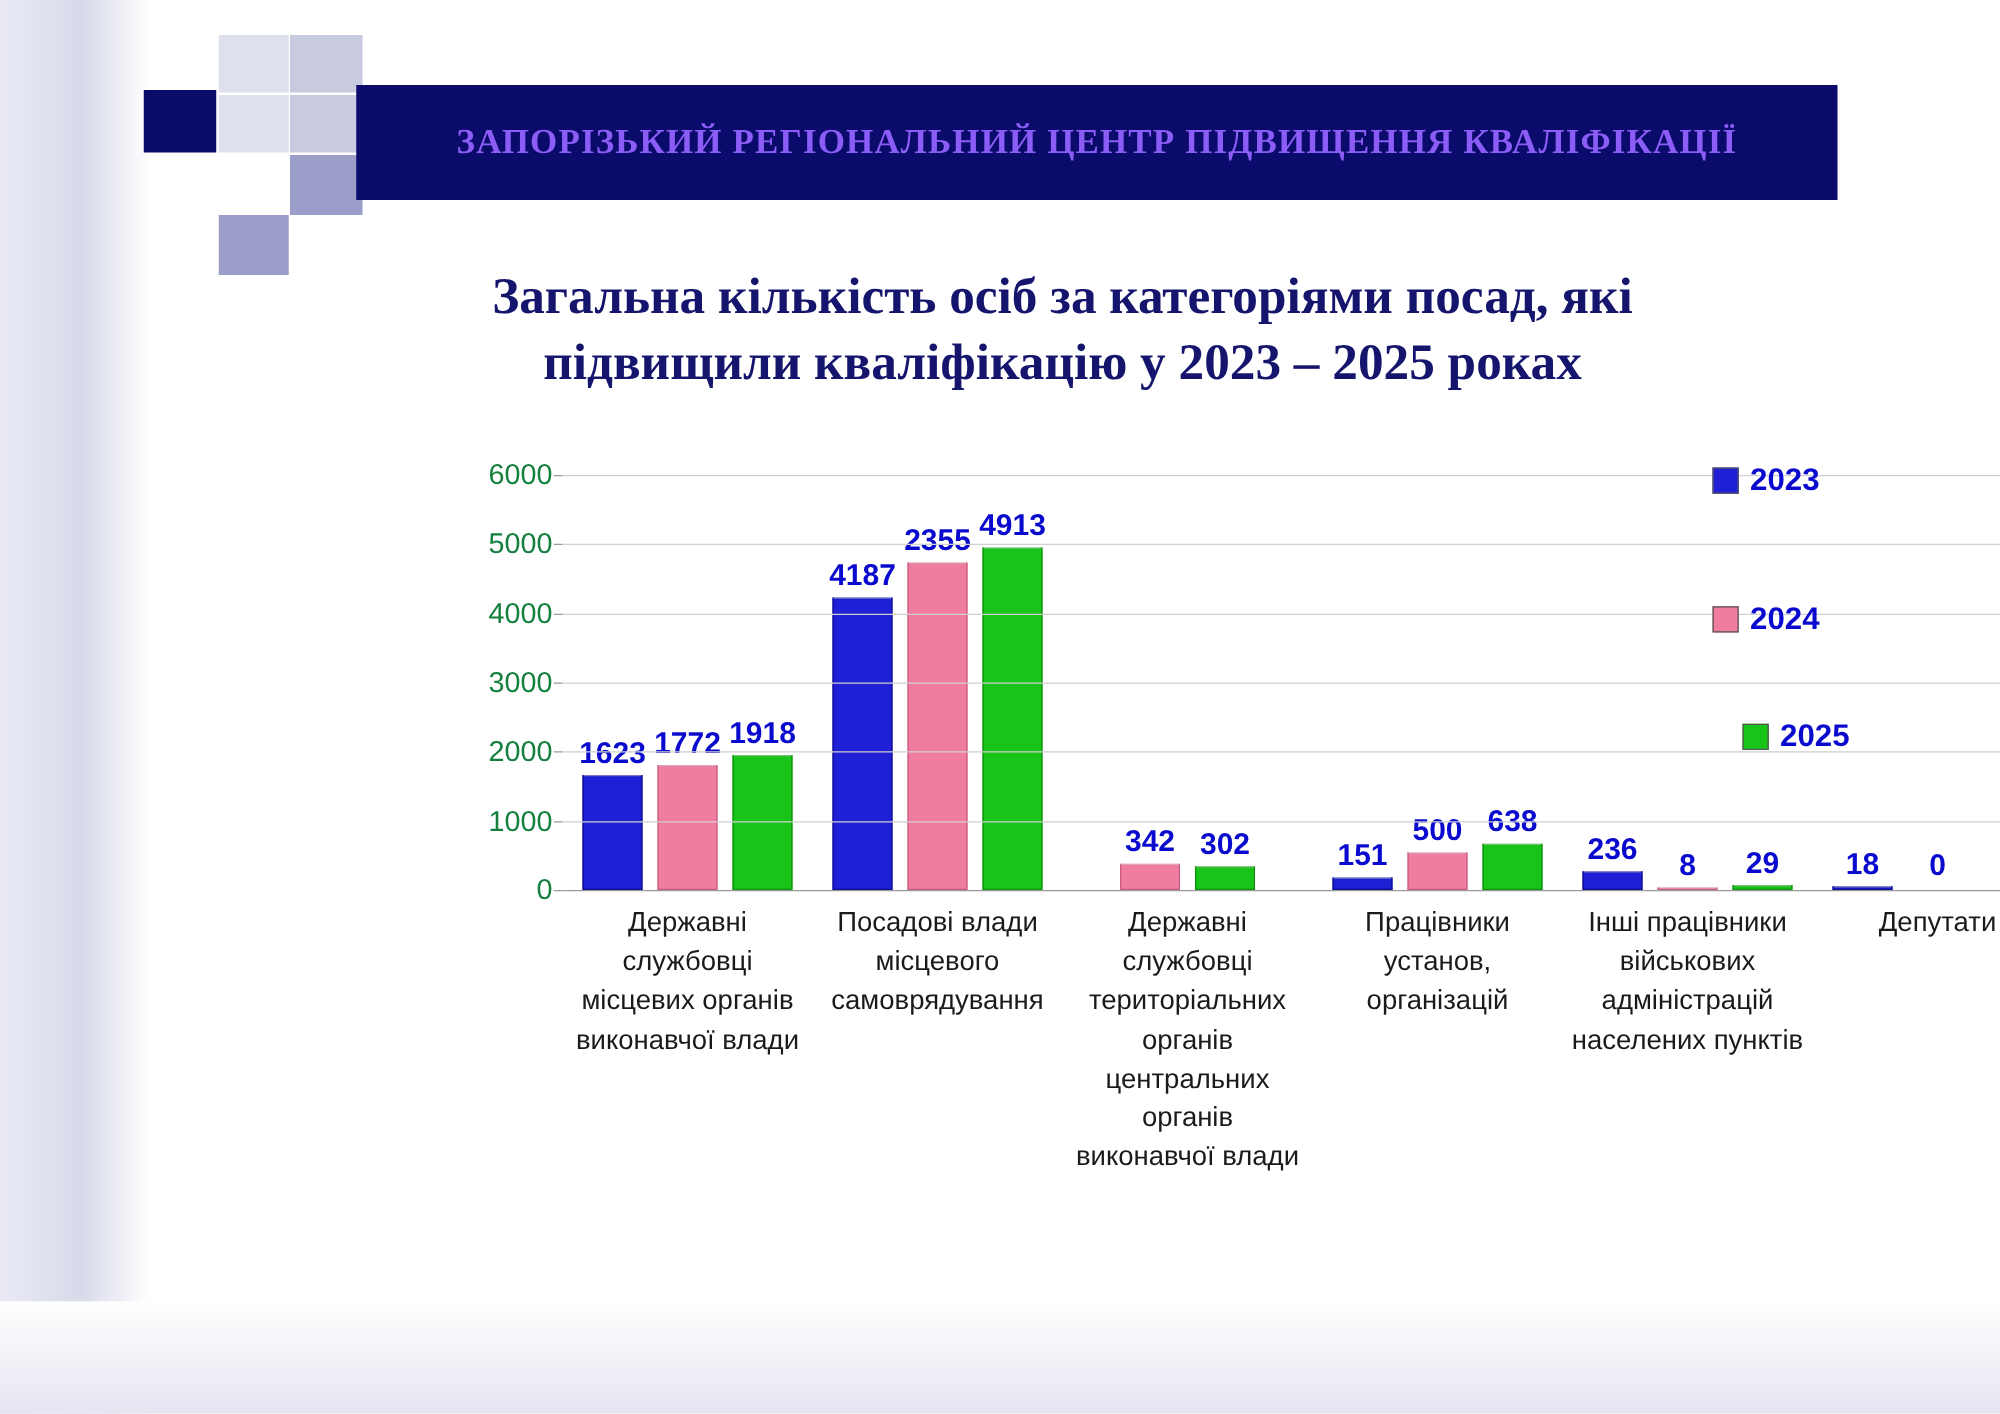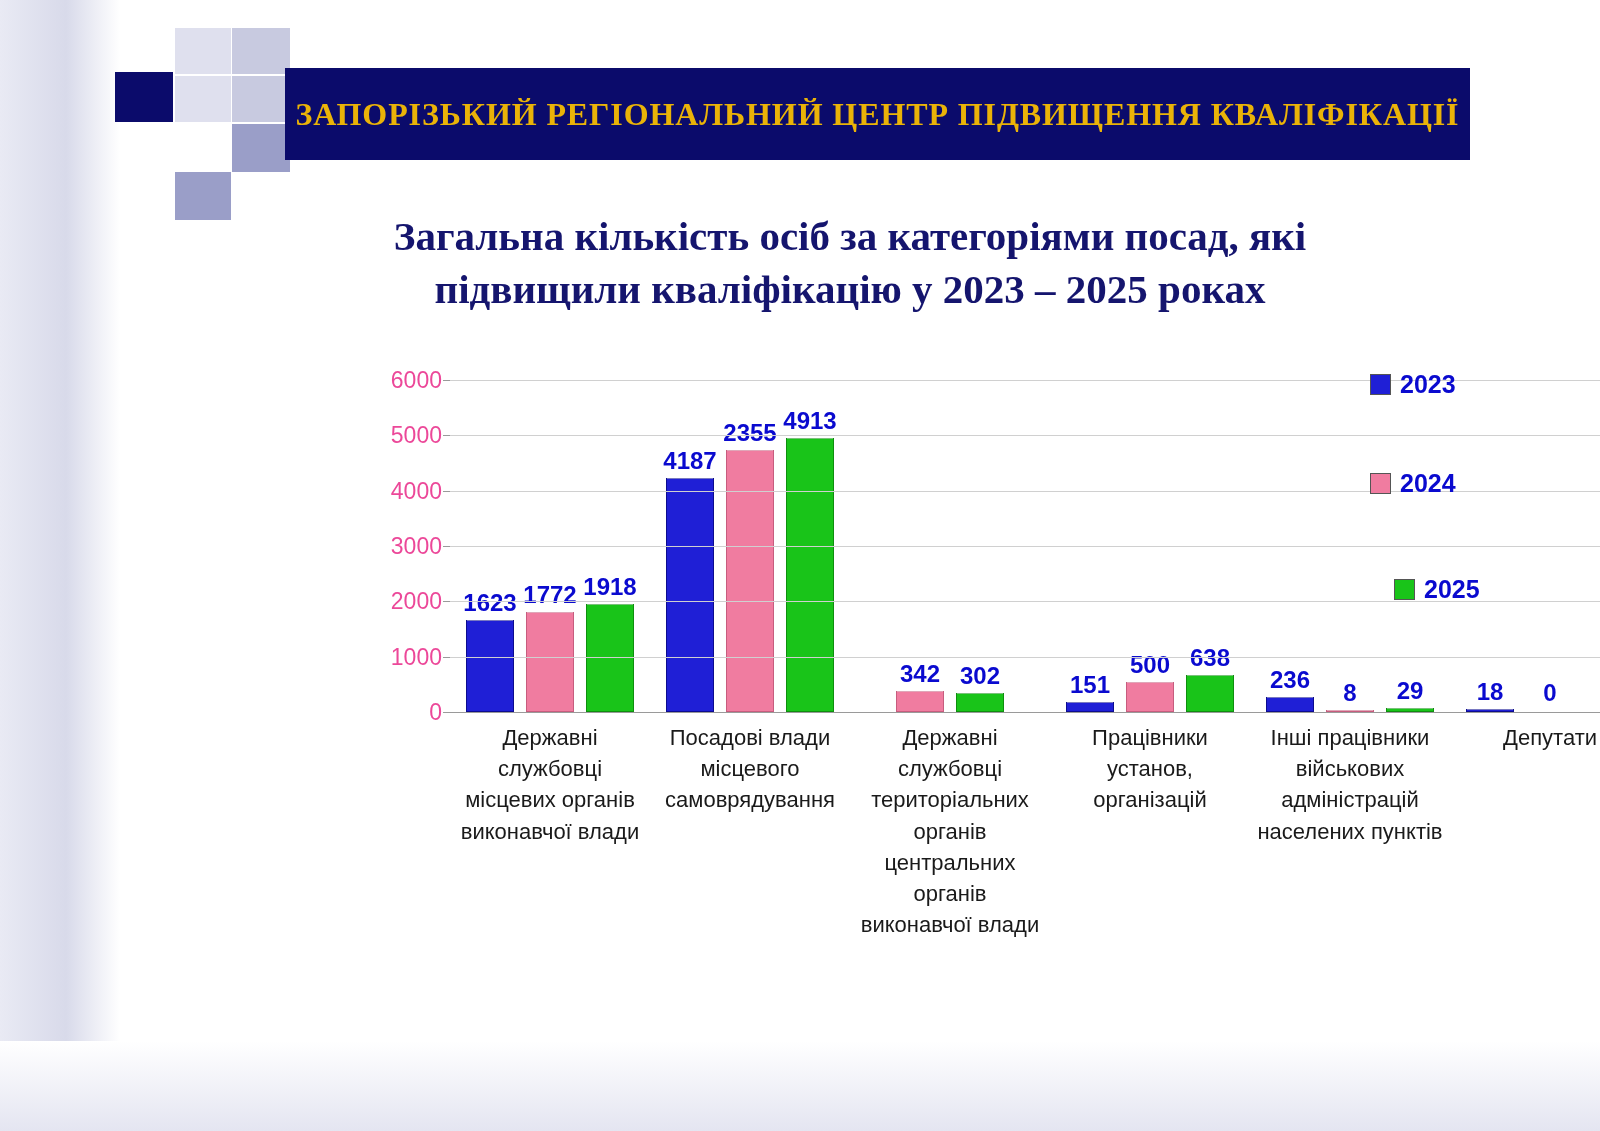--- a/index.html
+++ b/index.html
@@ -47,10 +47,10 @@
     justify-content: center;
   }
   .header-title {
-    color: #eab308;
+    color: #8b5cf6;
     font-family: "Liberation Serif", serif;
     font-weight: bold;
-    font-size: 32px;
+    font-size: 28px;
     letter-spacing: 0.9px;
     text-align: right;
     white-space: nowrap;

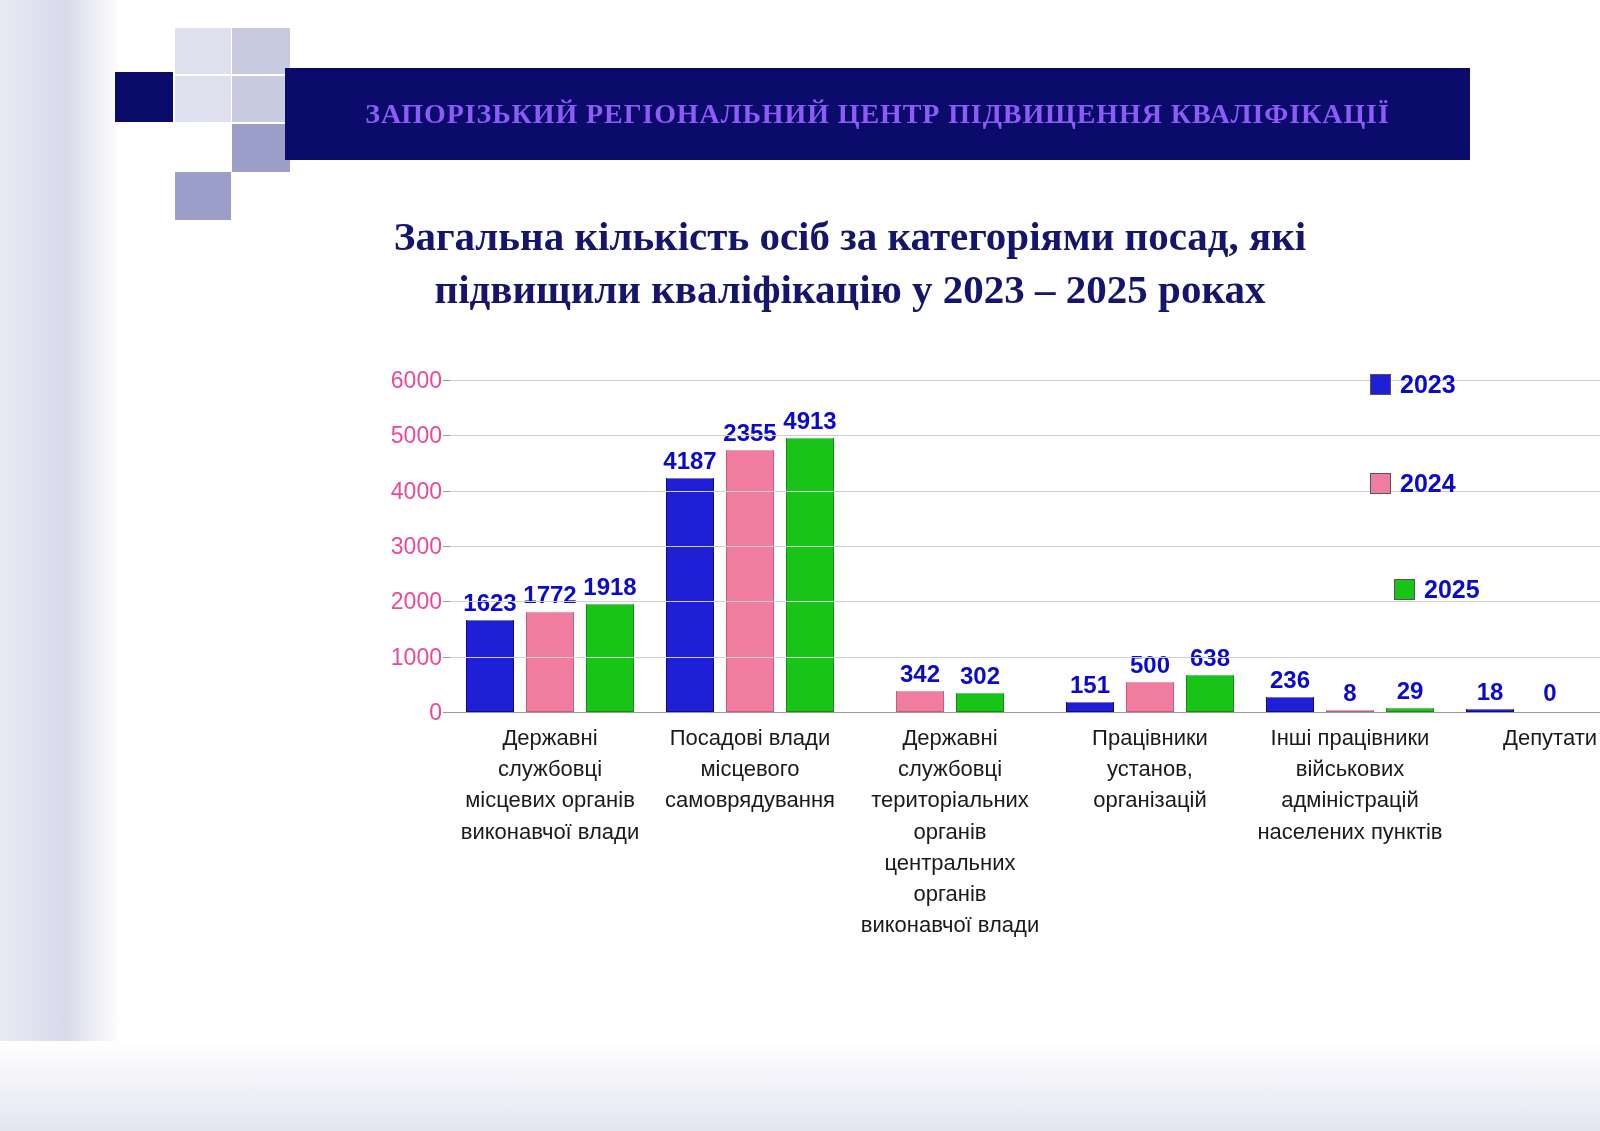--- a/index.html
+++ b/index.html
@@ -92,7 +92,7 @@
     position: absolute;
     right: 0;
     font-size: 23px;
-    color: #ec4899;
+    color: #15803d;
     transform: translateY(-50%);
     white-space: nowrap;
   }

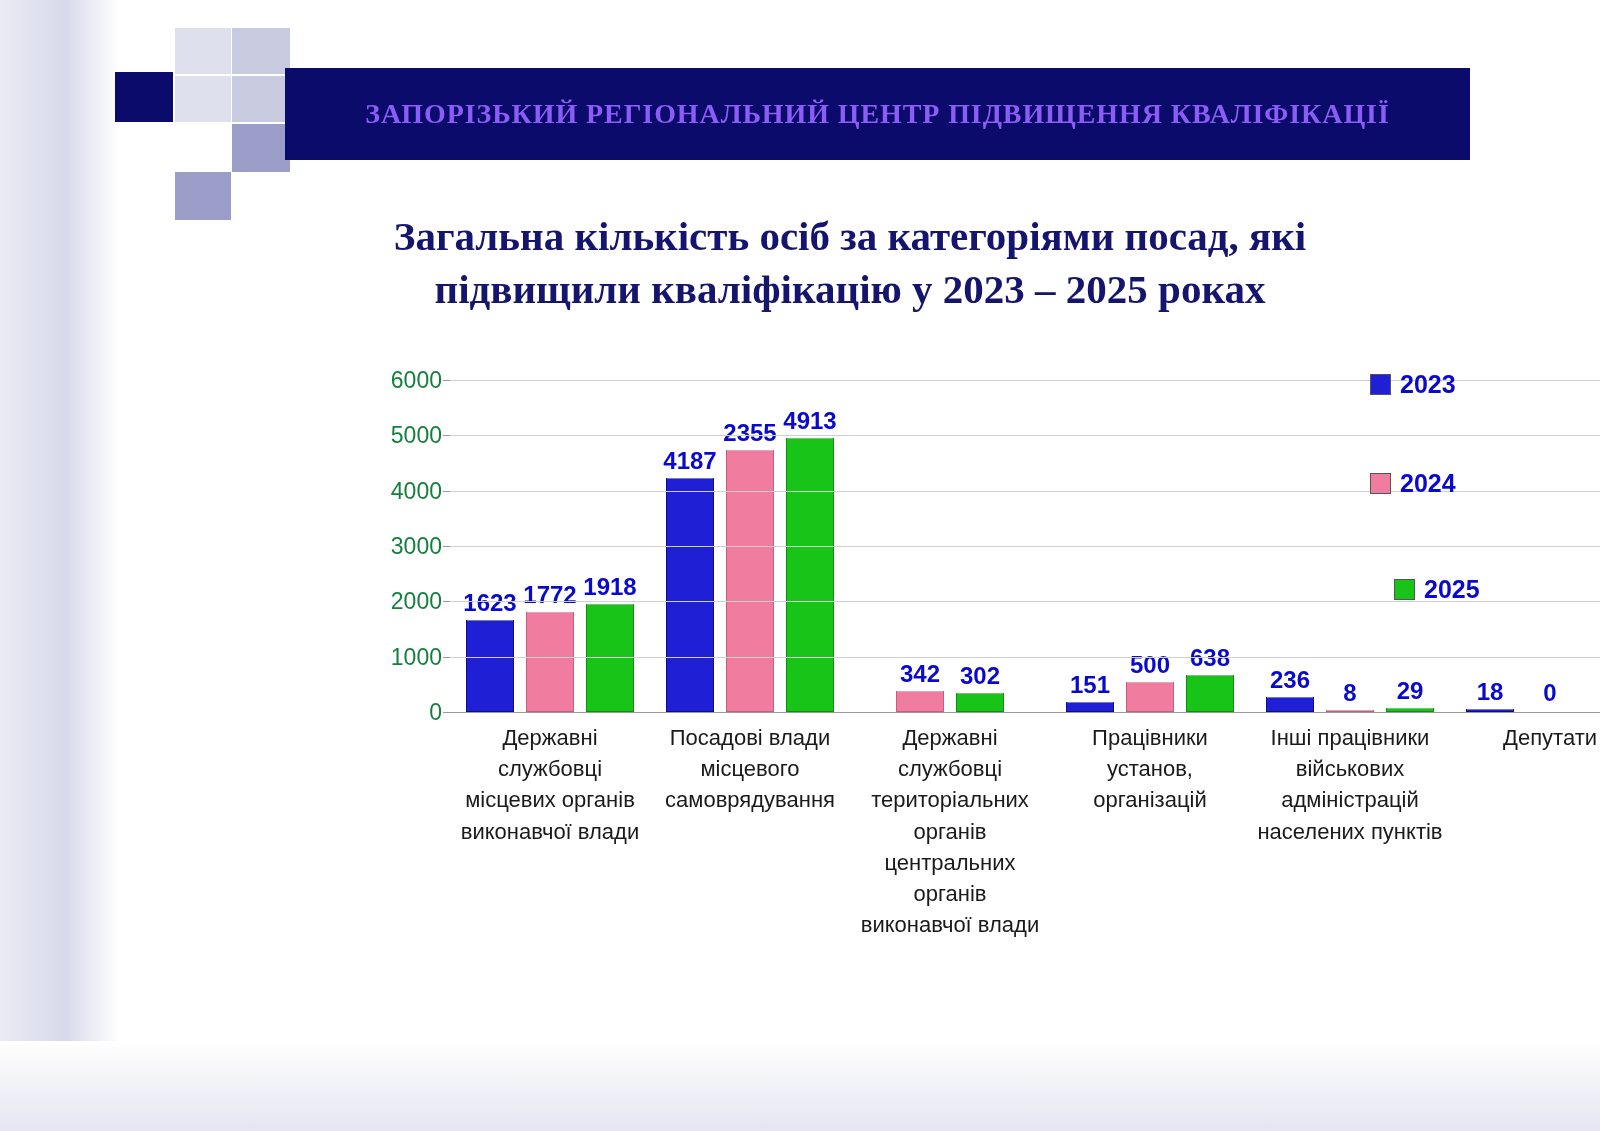--- a/index.html
+++ b/index.html
@@ -389,7 +389,7 @@
         <div class="legend-swatch" style="background: rgb(31, 31, 214);"></div>
         <div class="legend-text">2023</div>
       </div>
-      <div class="legend-item" style="top: 99px; left: 0px; align-items: center;">
+      <div class="legend-item" style="top: 111px; left: 0px; align-items: center;">
         <div class="legend-swatch" style="background: rgb(240, 124, 160);"></div>
         <div class="legend-text">2024</div>
       </div>

